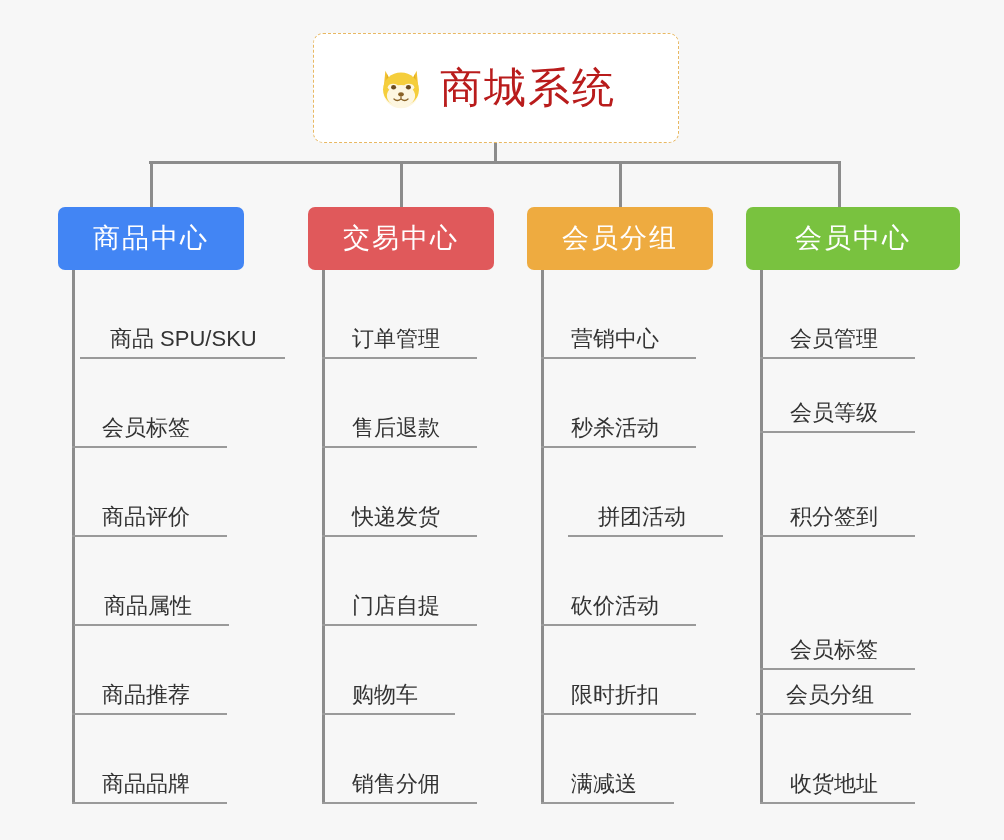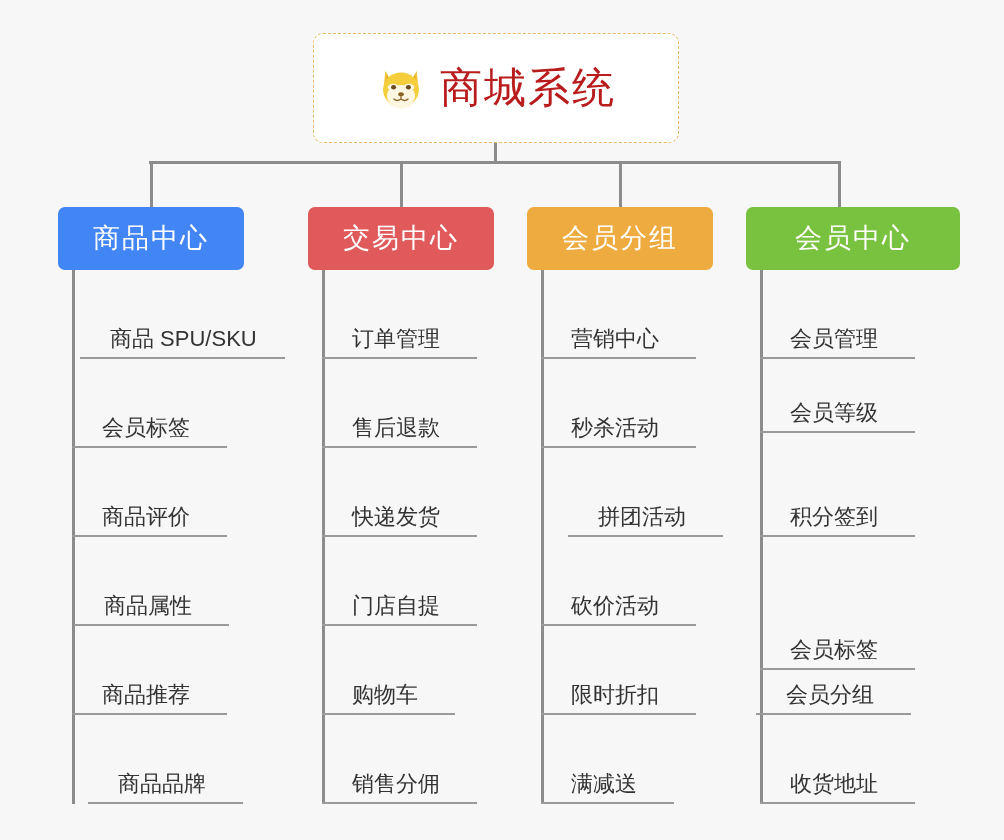--- a/index.html
+++ b/index.html
@@ -171,7 +171,7 @@
         <span class="leaf-text">商品推荐</span>
         <div class="leaf-rule" style="width: 155px;"></div>
       </div>
-      <div class="leaf" style="left: 72px; top: 715px; width: 155px; margin-left: 16px;">
+      <div class="leaf" style="left: 72px; top: 715px; width: 155px;">
         <span class="leaf-text">商品品牌</span>
         <div class="leaf-rule" style="width: 155px;"></div>
       </div>

